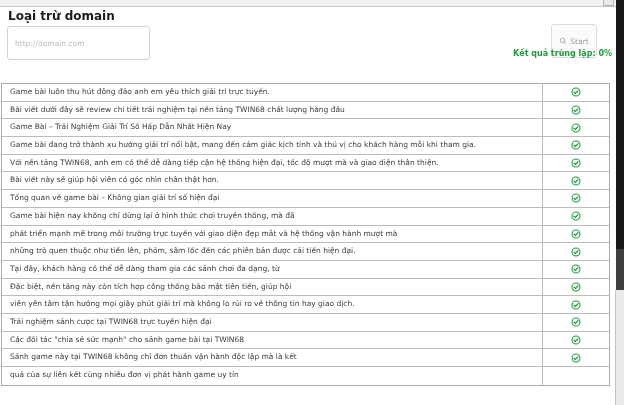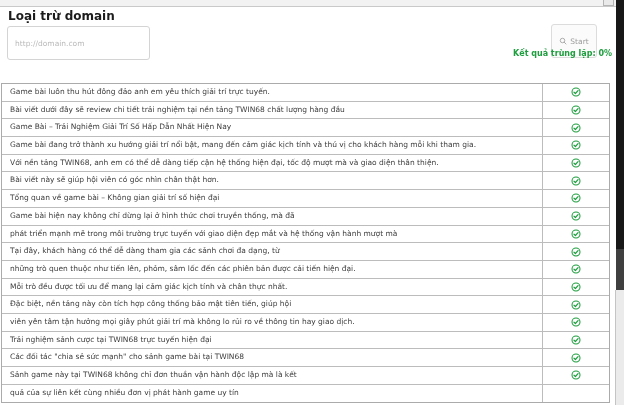--- a/index.html
+++ b/index.html
@@ -171,18 +171,18 @@
     </div>
   </div>
         <div class="dup-row">
+    <div class="row-text">những trò quen thuộc như tiến lên, phỏm, sâm lốc đến các phiên bản được cải tiến hiện đại.</div>
+    <div class="row-status">
+      <span style="display:flex;">
+        <svg class="check-ic" width="10" height="10" viewBox="0 0 16 16">
+          <circle cx="8" cy="8" r="6.4" fill="#fff" stroke="#1e9e3e" stroke-width="1.7"></circle>
+          <path d="M4.8 8.3 L7.1 10.4 L11.2 5.7" fill="none" stroke="#1e9e3e" stroke-width="1.9" stroke-linecap="round" stroke-linejoin="round"></path>
+        </svg>
+      </span>
+    </div>
+  </div>
+        <div class="dup-row">
     <div class="row-text">Tại đây, khách hàng có thể dễ dàng tham gia các sảnh chơi đa dạng, từ</div>
-    <div class="row-status">
-      <span style="display:flex;">
-        <svg class="check-ic" width="10" height="10" viewBox="0 0 16 16">
-          <circle cx="8" cy="8" r="6.4" fill="#fff" stroke="#1e9e3e" stroke-width="1.7"></circle>
-          <path d="M4.8 8.3 L7.1 10.4 L11.2 5.7" fill="none" stroke="#1e9e3e" stroke-width="1.9" stroke-linecap="round" stroke-linejoin="round"></path>
-        </svg>
-      </span>
-    </div>
-  </div>
-        <div class="dup-row">
-    <div class="row-text">những trò quen thuộc như tiến lên, phỏm, sâm lốc đến các phiên bản được cải tiến hiện đại.</div>
     <div class="row-status">
       <span style="display:flex;">
         <svg class="check-ic" width="10" height="10" viewBox="0 0 16 16">

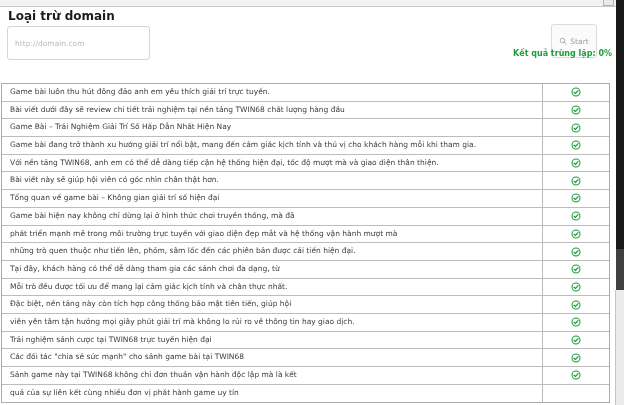--- a/index.html
+++ b/index.html
@@ -193,17 +193,6 @@
     </div>
   </div>
         <div class="dup-row">
-    <div class="row-text">Mỗi trò đều được tối ưu để mang lại cảm giác kịch tính và chân thực nhất.</div>
-    <div class="row-status">
-      <span style="display:flex;">
-        <svg class="check-ic" width="10" height="10" viewBox="0 0 16 16">
-          <circle cx="8" cy="8" r="6.4" fill="#fff" stroke="#1e9e3e" stroke-width="1.7"></circle>
-          <path d="M4.8 8.3 L7.1 10.4 L11.2 5.7" fill="none" stroke="#1e9e3e" stroke-width="1.9" stroke-linecap="round" stroke-linejoin="round"></path>
-        </svg>
-      </span>
-    </div>
-  </div>
-        <div class="dup-row">
     <div class="row-text">Đặc biệt, nền tảng này còn tích hợp công thống bảo mật tiên tiến, giúp hội</div>
     <div class="row-status">
       <span style="display:flex;">

